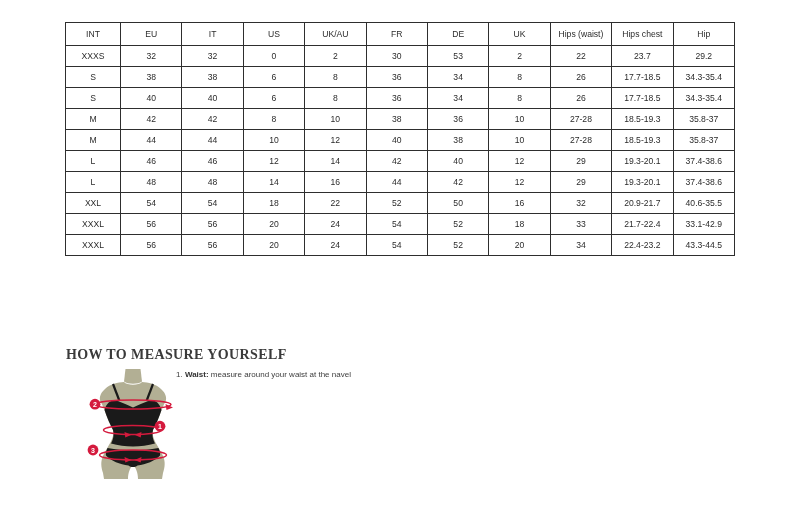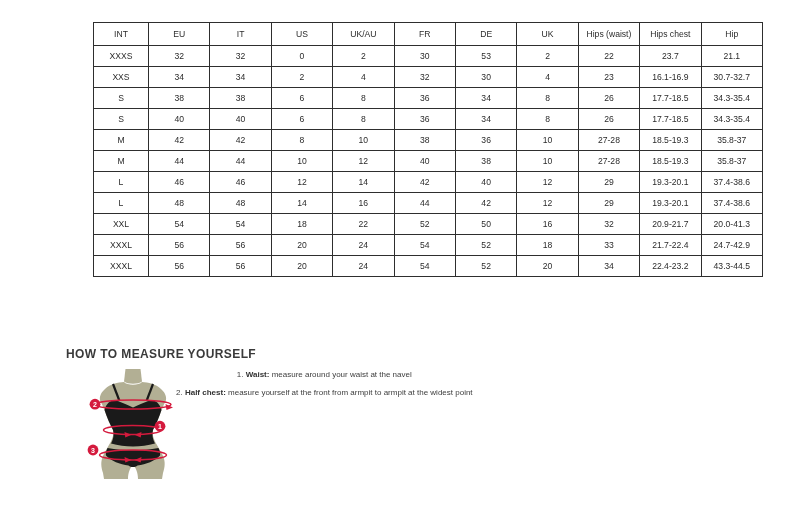--- a/index.html
+++ b/index.html
@@ -20,7 +20,7 @@
   
   table.size-table{
     position:absolute;left:65px;top:22px;width:670px;
-    border-collapse:collapse;table-layout:fixed;margin-left:28px;
+    border-collapse:collapse;table-layout:fixed;
   }
   col.c-int{width:55px;}
   .size-table th,.size-table td{

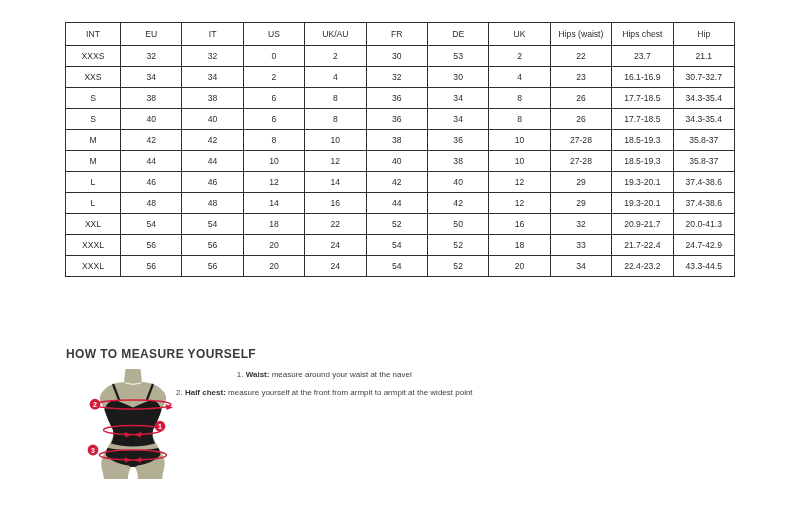--- a/index.html
+++ b/index.html
@@ -101,7 +101,7 @@
         <td>2</td>
         <td>22</td>
         <td>23.7</td>
-        <td>21.1</td>
+        <td>29.2</td>
       </tr>
       <tr>
         <td>XXS</td>

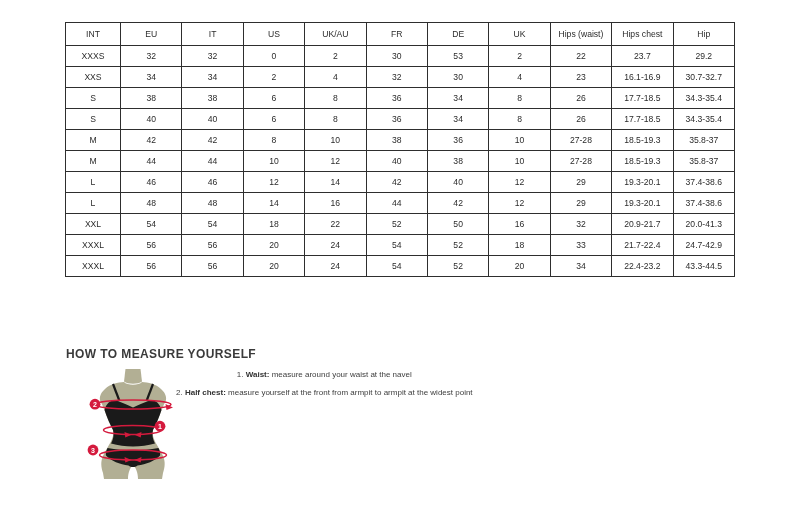--- a/index.html
+++ b/index.html
@@ -104,19 +104,6 @@
         <td>29.2</td>
       </tr>
       <tr>
-        <td>XXS</td>
-        <td>34</td>
-        <td>34</td>
-        <td>2</td>
-        <td>4</td>
-        <td>32</td>
-        <td>30</td>
-        <td>4</td>
-        <td>23</td>
-        <td>16.1-16.9</td>
-        <td>30.7-32.7</td>
-      </tr>
-      <tr>
         <td>S</td>
         <td>38</td>
         <td>38</td>

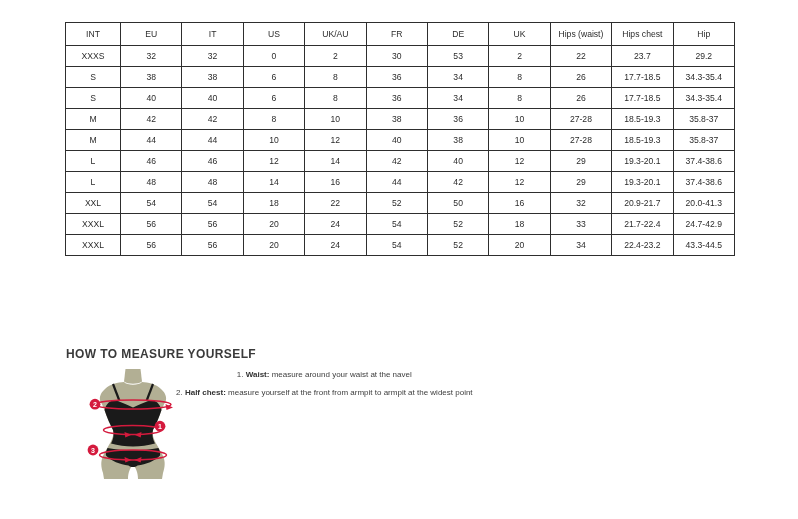--- a/index.html
+++ b/index.html
@@ -192,7 +192,7 @@
         <td>16</td>
         <td>32</td>
         <td>20.9-21.7</td>
-        <td>20.0-41.3</td>
+        <td>40.6-35.5</td>
       </tr>
       <tr>
         <td>XXXL</td>

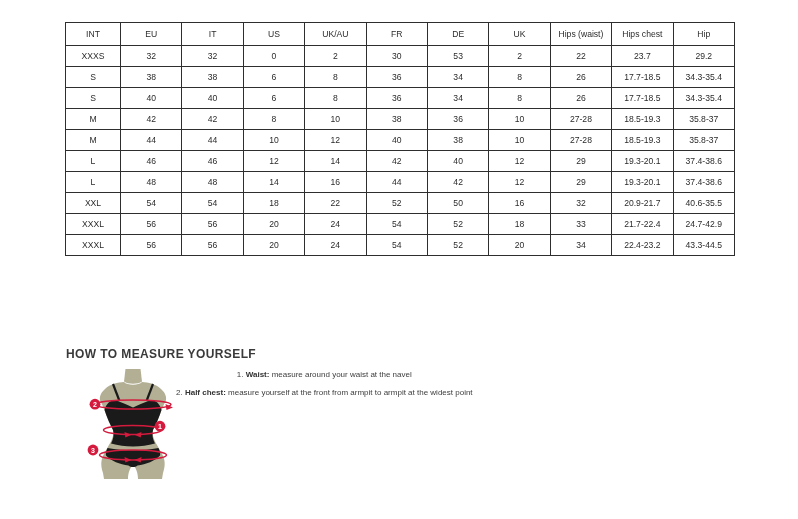--- a/index.html
+++ b/index.html
@@ -205,7 +205,7 @@
         <td>18</td>
         <td>33</td>
         <td>21.7-22.4</td>
-        <td>24.7-42.9</td>
+        <td>33.1-42.9</td>
       </tr>
       <tr>
         <td>XXXL</td>

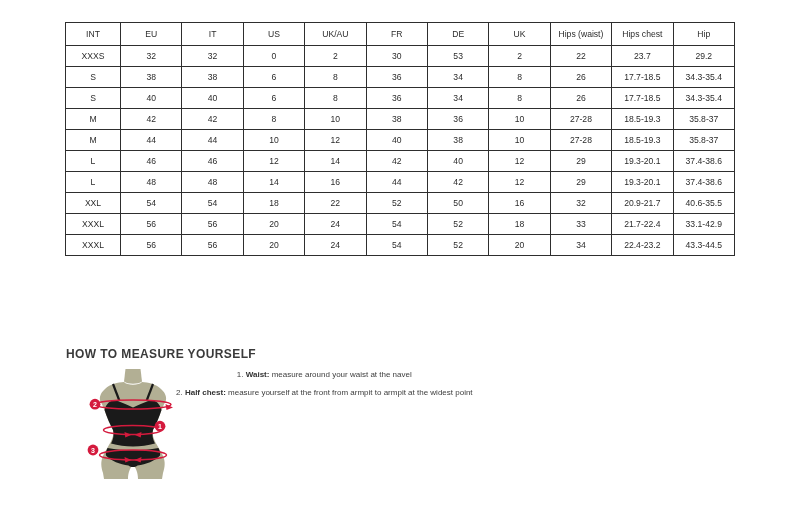--- a/index.html
+++ b/index.html
@@ -34,7 +34,7 @@
   
   .measure-heading{
     position:absolute;left:66px;top:347px;
-    font-size:12px;font-weight:bold;letter-spacing:.4px;color:#3a3a3a;
+    font-size:14px;font-weight:bold;letter-spacing:.4px;color:#3a3a3a;font-family:Liberation Serif, serif;
   }
   .figure{
     position:absolute;left:80px;top:368px;width:110px;height:115px;

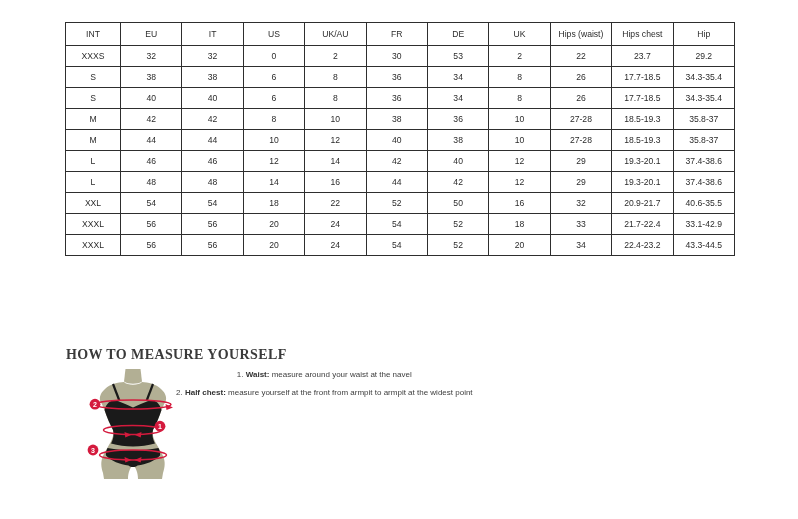--- a/index.html
+++ b/index.html
@@ -42,7 +42,7 @@
   .instructions{
     position:absolute;left:176px;top:370px;
     margin:0;padding:0;list-style:none;
-    font-size:8px;color:#3d3d3d;text-align:center;
+    font-size:8px;color:#3d3d3d;
   }
   .instructions li{height:18.4px;line-height:10px;white-space:nowrap;}
   .instructions b{color:#333;}

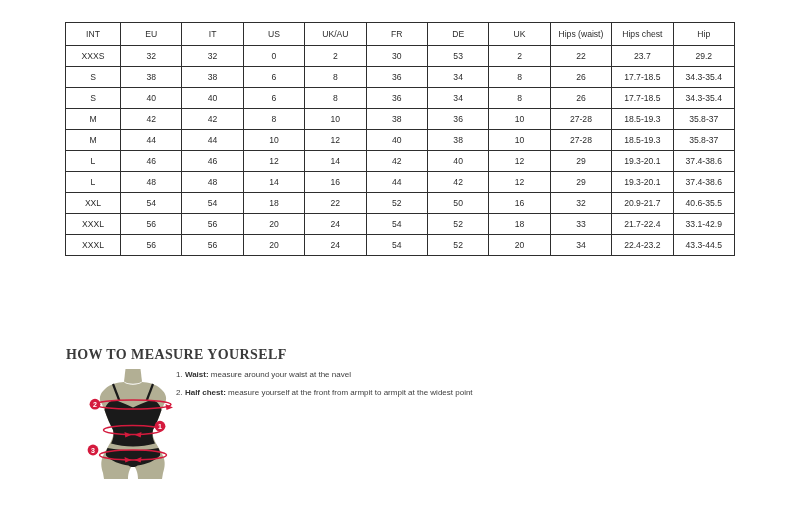--- a/index.html
+++ b/index.html
@@ -276,7 +276,6 @@
 
 <ol class="instructions">
     <li><span>1. </span><b>Waist:</b><span> measure around your waist at the navel</span></li>
-    <li><span>2. </span><b>Half chest:</b><span> measure yourself at the front from armpit to armpit at the widest point</span></li>
   </ol>
 
 </body></html>

